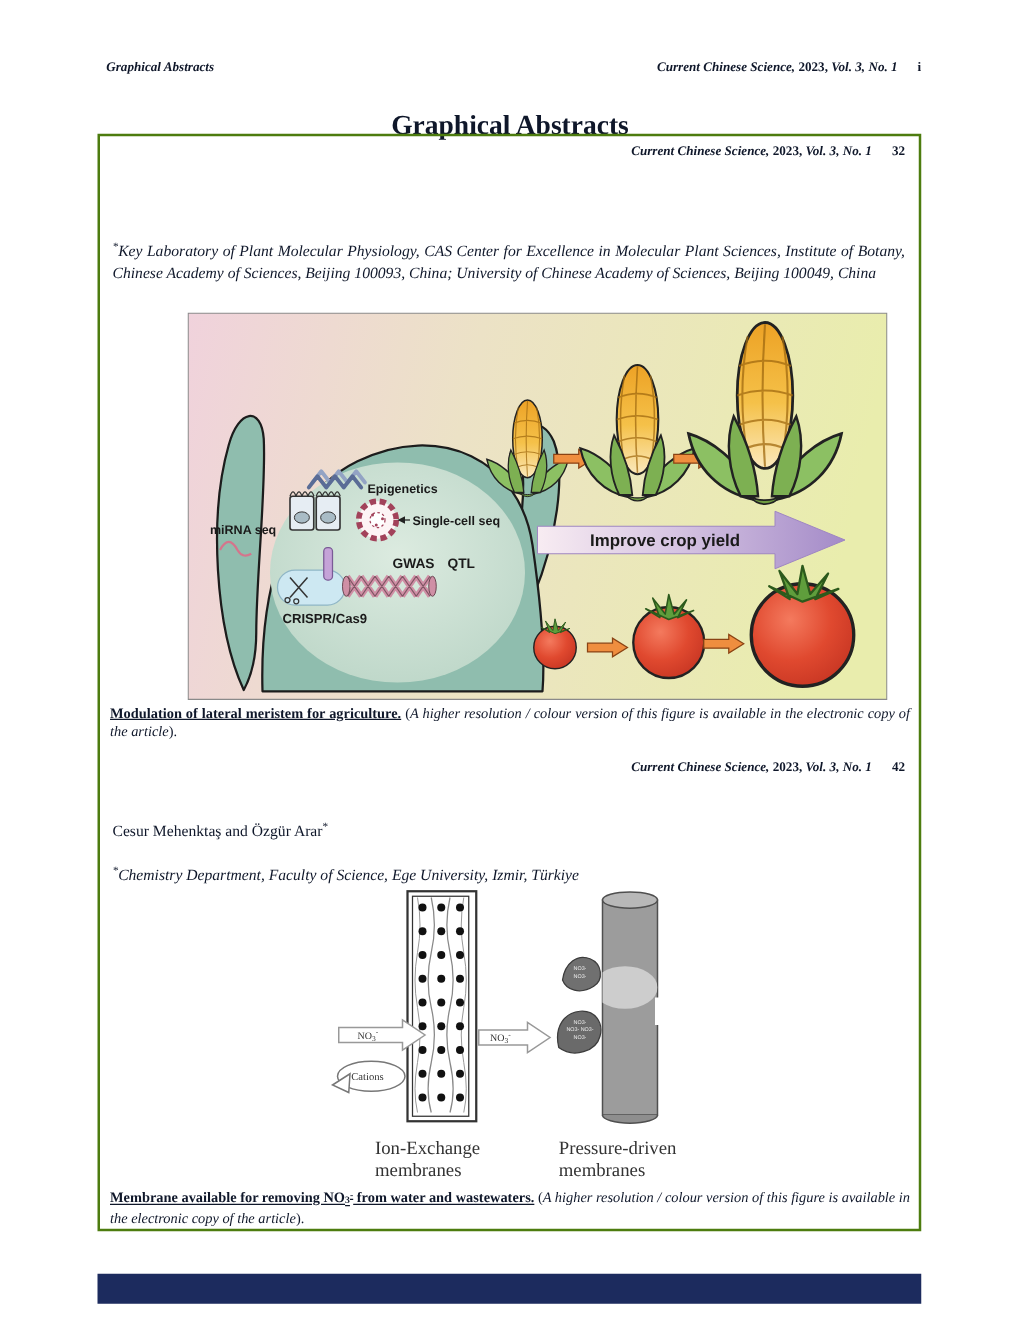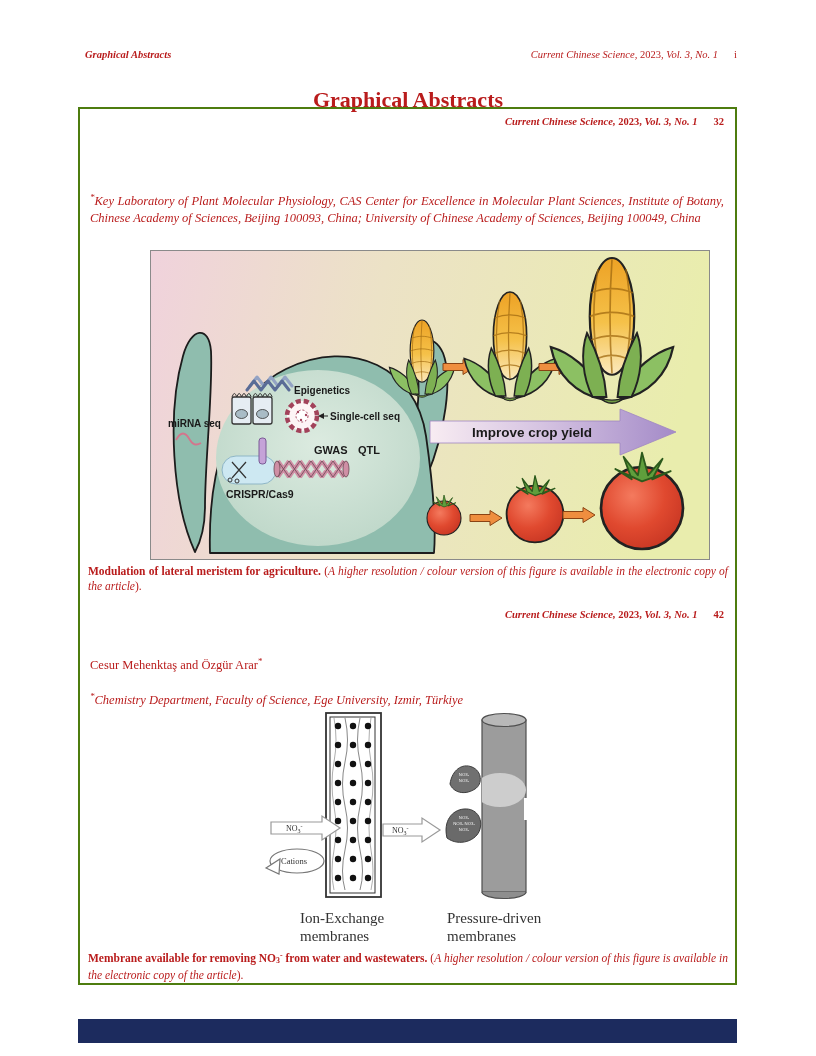--- a/index.html
+++ b/index.html
@@ -4,7 +4,7 @@
 <style>
   html,body{margin:0;padding:0;background:#ffffff;}
   .page{position:relative;width:816px;height:1056px;background:#fff;overflow:hidden;
-        font-family:"Liberation Serif",serif;color:#b91c1c;}
+        font-family:"Liberation Serif",serif;color:#0f172a;}
   .hdr-left{position:absolute;left:85px;top:49px;font-size:10.5px;font-weight:bold;font-style:italic;}
   .hdr-right{position:absolute;right:79px;top:49px;font-size:10.5px;font-weight:normal;white-space:pre;}
   .it{font-style:italic;}

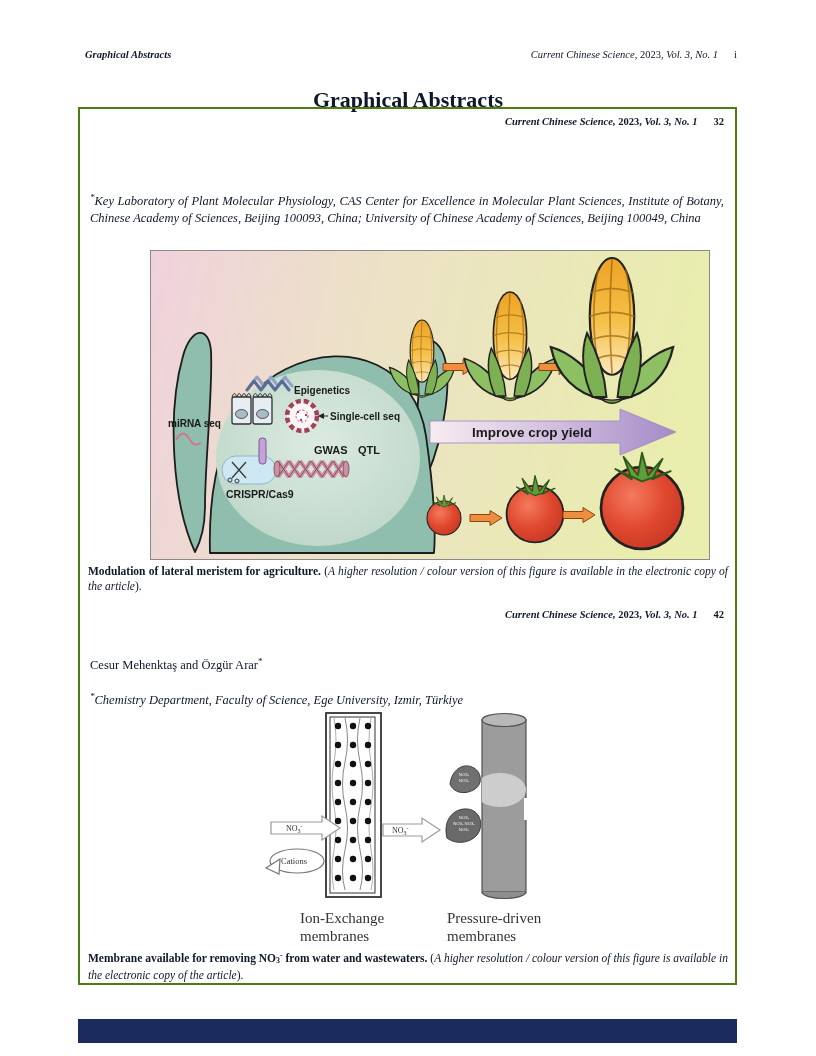--- a/index.html
+++ b/index.html
@@ -6,7 +6,7 @@
   .page{position:relative;width:816px;height:1056px;background:#fff;overflow:hidden;
         font-family:"Liberation Serif",serif;color:#0f172a;}
   .hdr-left{position:absolute;left:85px;top:49px;font-size:10.5px;font-weight:bold;font-style:italic;}
-  .hdr-right{position:absolute;right:79px;top:49px;font-size:10.5px;font-weight:normal;white-space:pre;}
+  .hdr-right{position:absolute;right:79px;top:49px;font-size:10.5px;font-weight:bold;white-space:pre;}
   .it{font-style:italic;}
   .pgno{margin-left:16px;font-style:normal;}
   .main-title{position:absolute;left:0;right:0;top:72px;text-align:center;font-size:22px;font-weight:bold;}

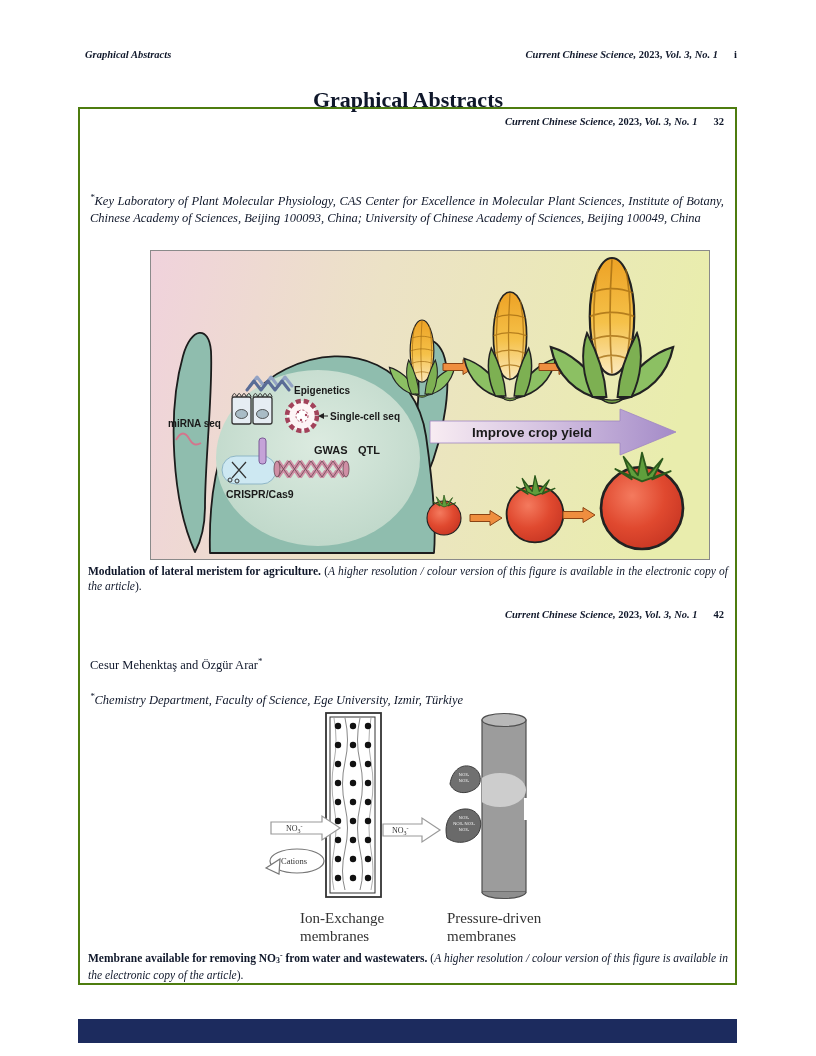--- a/index.html
+++ b/index.html
@@ -28,7 +28,7 @@
   .fig2{left:184px;top:601px;width:300px;height:235px;}
   .cap{position:absolute;left:8px;width:640px;font-size:11.5px;text-align:justify;line-height:15px;}
   .cap1{top:455px}.cap2{top:839px}
-  .capb{font-weight:bold;}
+  .capb{font-weight:bold;text-decoration:underline;}
   .footer-bar{position:absolute;left:78px;top:1019px;width:659px;height:24px;background:#1c2b5e;}
   .figtxt{font-family:"Liberation Sans",sans-serif;font-weight:bold;fill:#1a1a1a;}
   .sertxt{font-family:"Liberation Serif",serif;fill:#333;}

